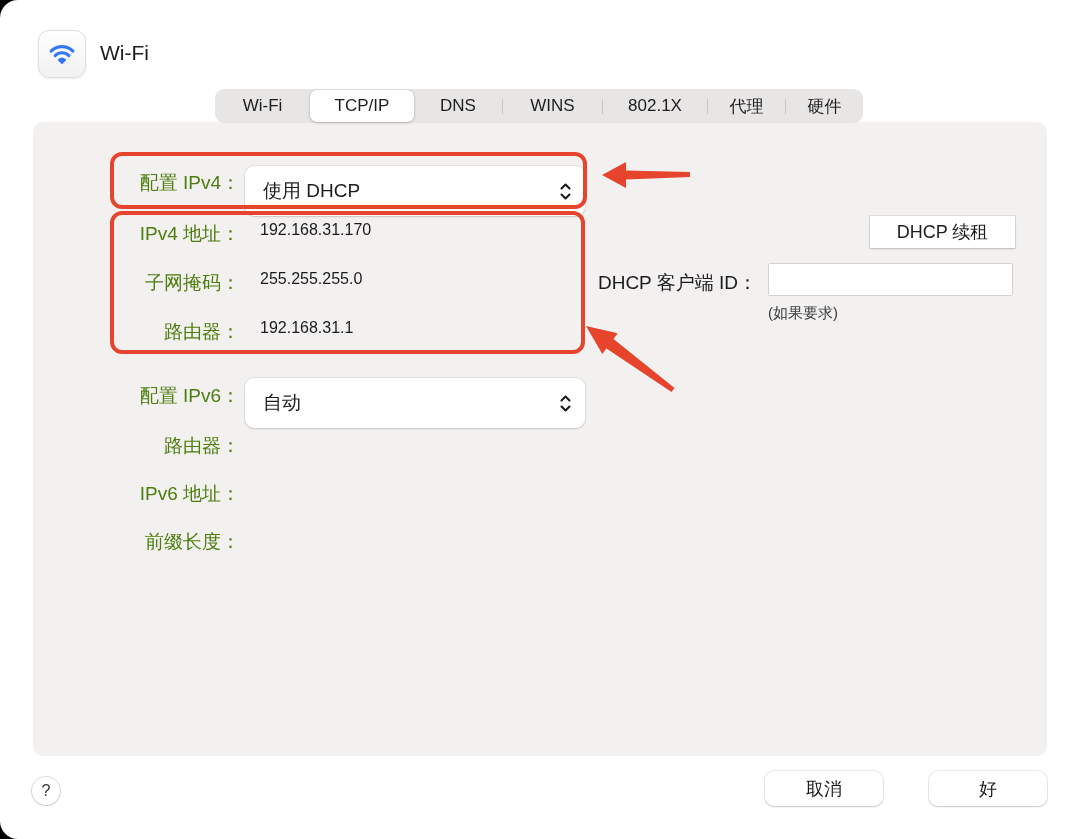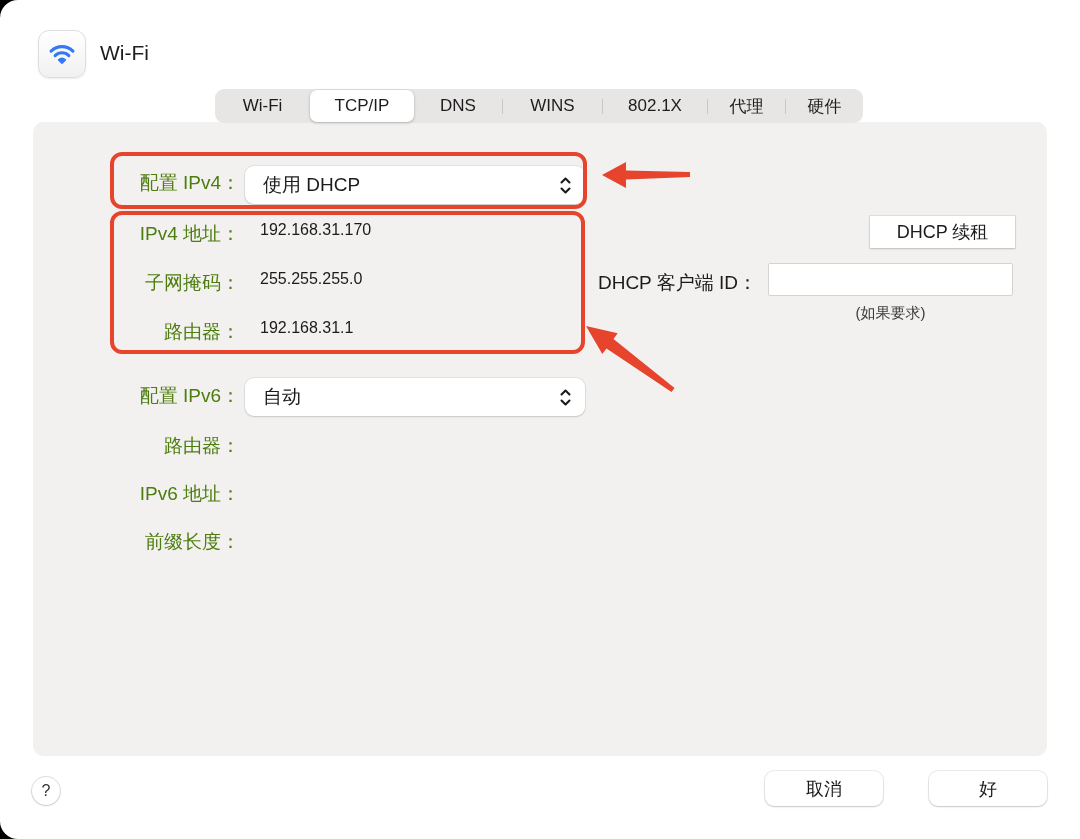--- a/index.html
+++ b/index.html
@@ -62,7 +62,7 @@
     white-space:nowrap;
   }
   .popup {
-    position:absolute; left:245px; width:340px; height:38px; box-sizing:border-box;
+    position:absolute; left:245px; width:340px; height:50px; box-sizing:border-box;
     background:#fff; border-radius:9px; z-index:2;
     box-shadow:0 0 0 1px rgba(0,0,0,0.06), 0 1px 2px rgba(0,0,0,0.13);
     display:flex; align-items:center; justify-content:space-between;

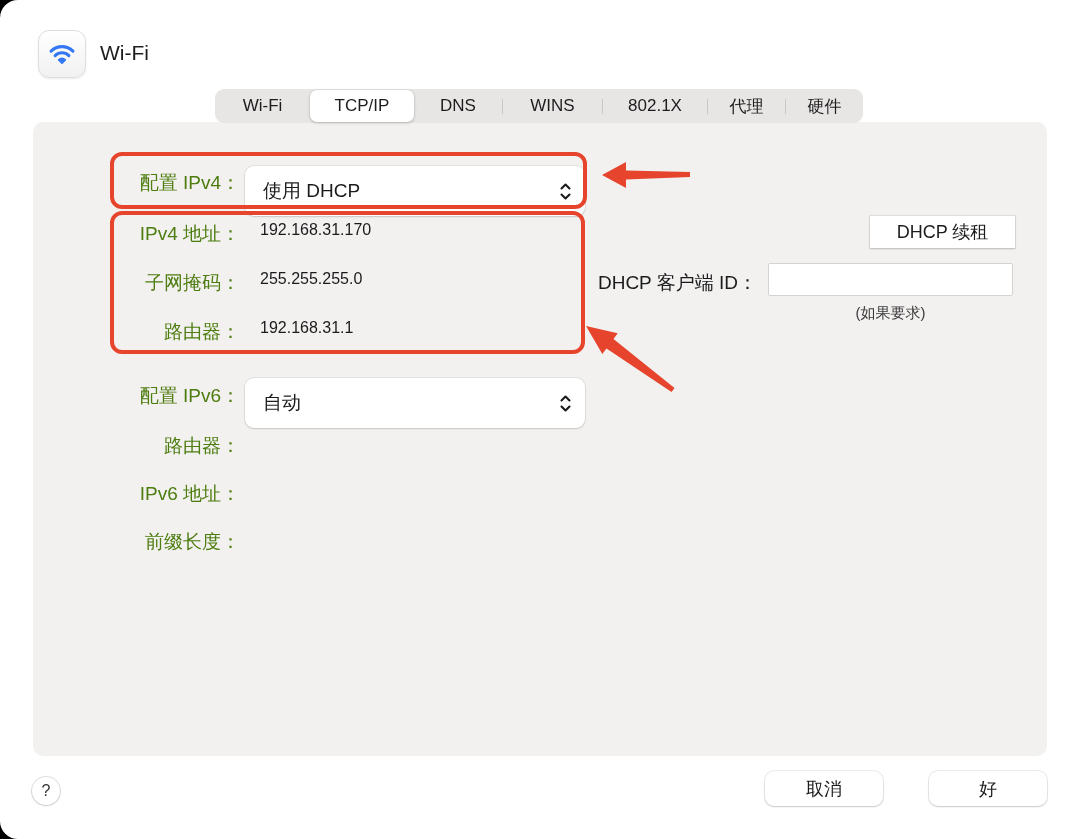--- a/index.html
+++ b/index.html
@@ -81,7 +81,7 @@
     font-family:"Liberation Sans", sans-serif; outline:none;
   }
   .hint {
-    position:absolute; left:768px; top:304px; width:245px; text-align:center;
+    position:absolute; left:768px; top:304px; width:245px; 
     font-size:15px; color:#3b3b3d; z-index:2;
   }
   .push-btn {

